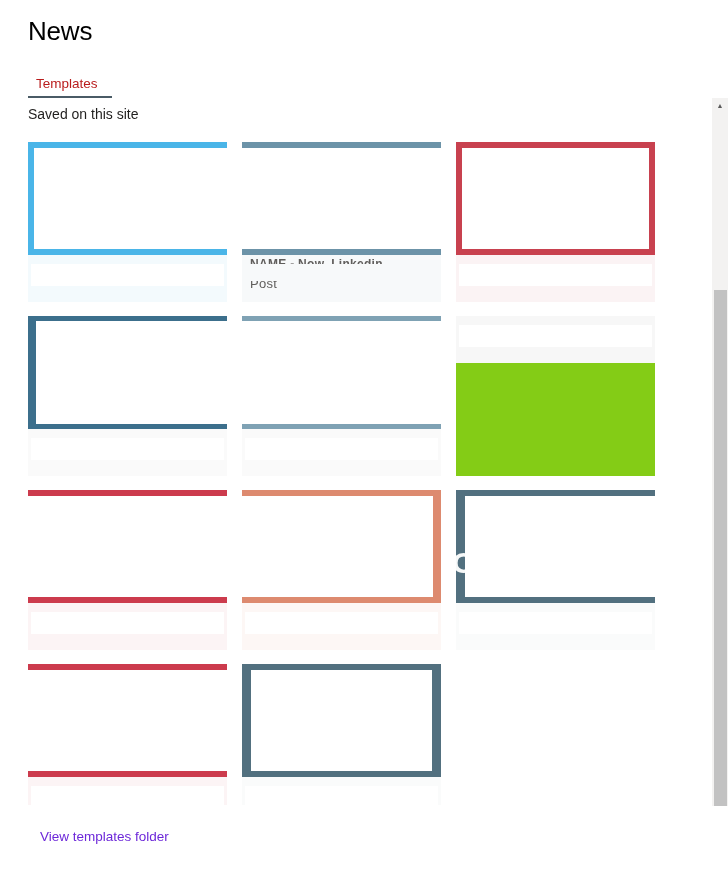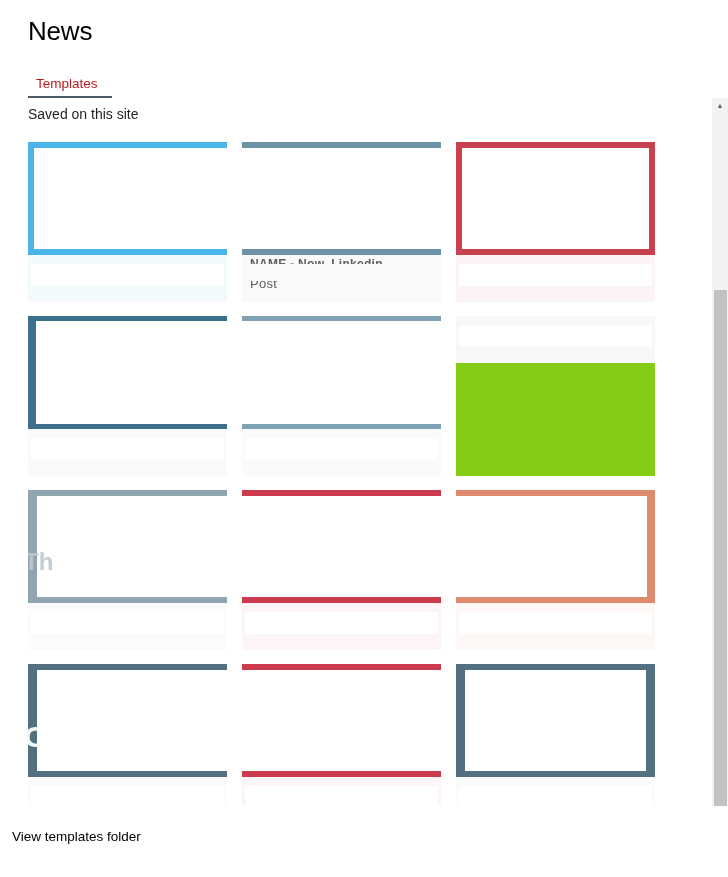--- a/index.html
+++ b/index.html
@@ -298,17 +298,6 @@
         </div>
         <div class="card">
           <div class="thumb">
-            <div class="thumb-frame" style="background: rgb(143, 165, 176);"></div>
-            <div class="thumb-hole" style="inset: 6px 0px 6px 9px;"></div>
-            <div class="ghost" style="left: -4px; top: 58px; font-size: 24px; color: rgba(190, 200, 206, 0.9);">Th</div>
-          </div>
-          <div class="card-foot">
-            <div class="foot-band" style="background: rgb(251, 251, 251);"></div>
-            <div class="foot-hole"></div>
-          </div>
-        </div>
-        <div class="card">
-          <div class="thumb">
             <div class="thumb-frame" style="background: rgb(204, 59, 77);"></div>
             <div class="thumb-hole" style="inset: 6px 0px;"></div>
           </div>

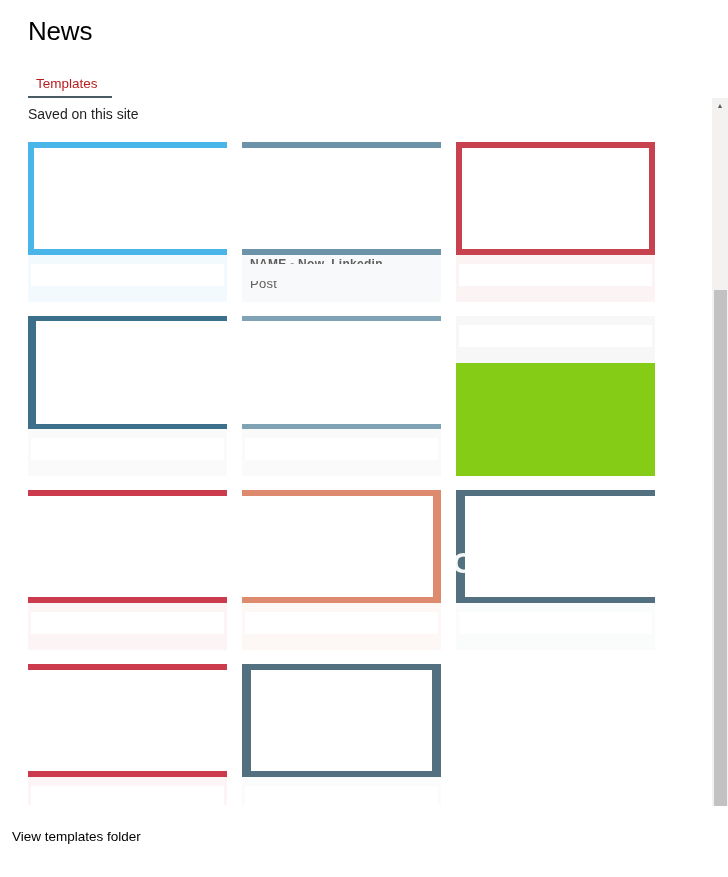--- a/index.html
+++ b/index.html
@@ -212,10 +212,10 @@
   
   .footer-link {
     position: absolute;
-    left: 12px;
+    left: 40px;
     top: 827px;
     font-size: 13.5px;
-    color: #000000;
+    color: #6d28d9;
     text-decoration: none;
     cursor: pointer;
     line-height: 20px;

